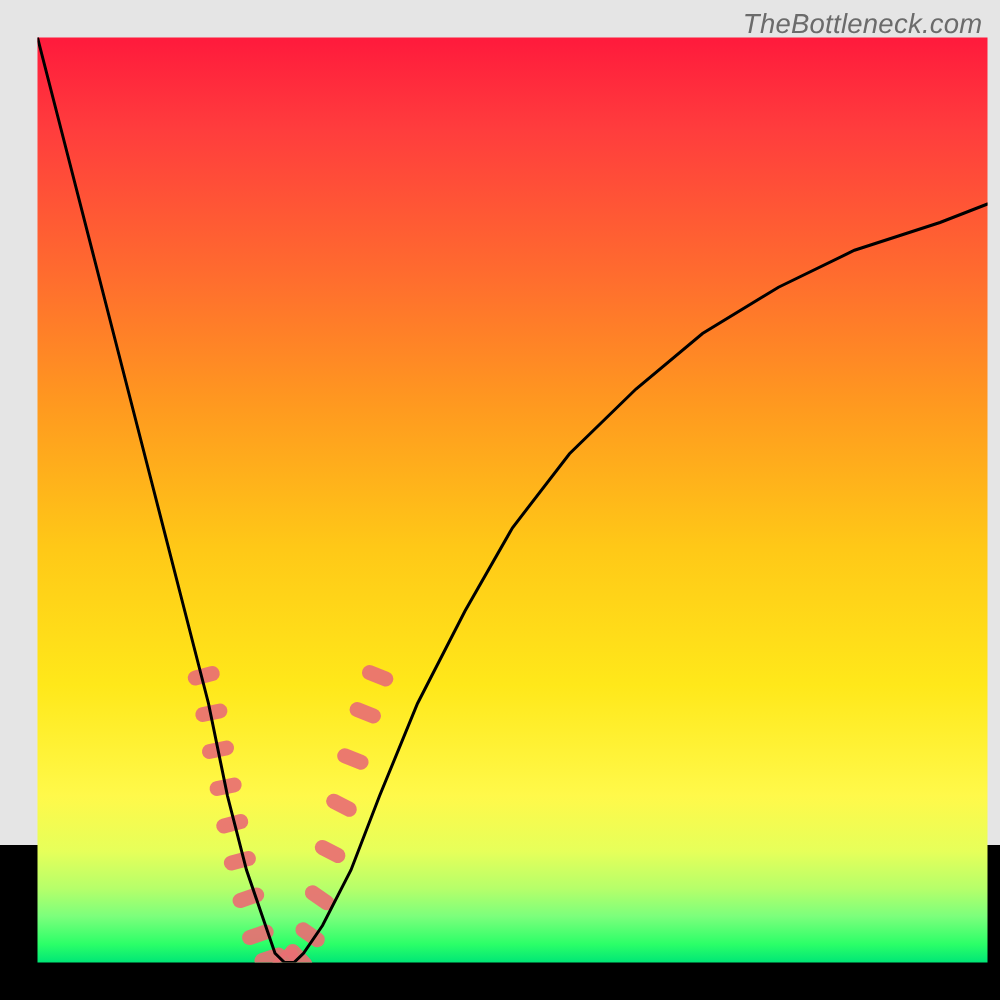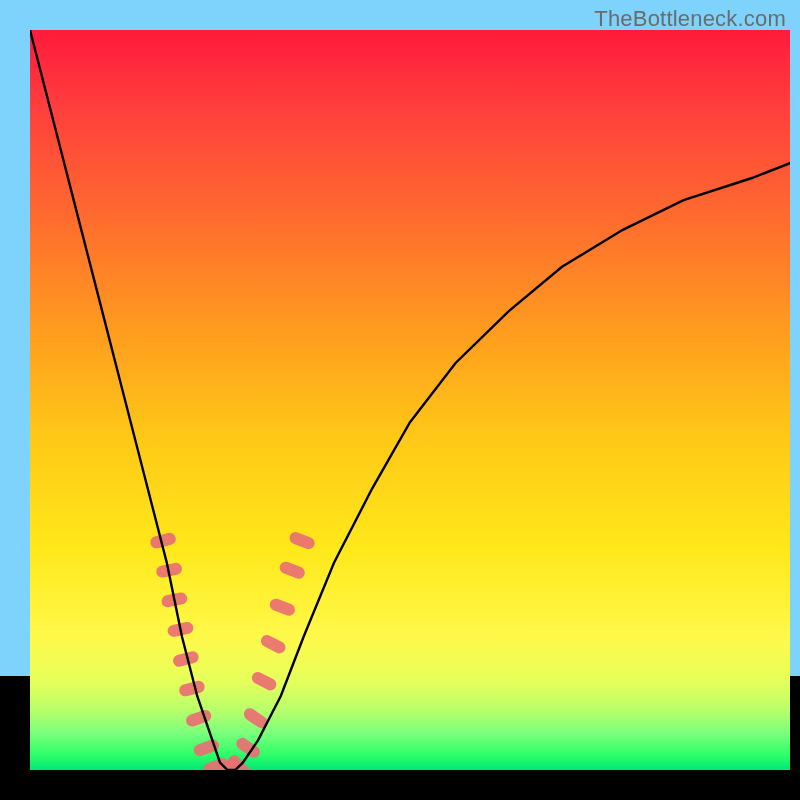--- a/index.html
+++ b/index.html
@@ -15,7 +15,8 @@
     position: relative;
     width: 800px;
     height: 676px;
-    background: #7dd3fc;
+    background: #e5e5e5;
+    font-style: italic;
   }
   .plot-area {
     position: absolute;

